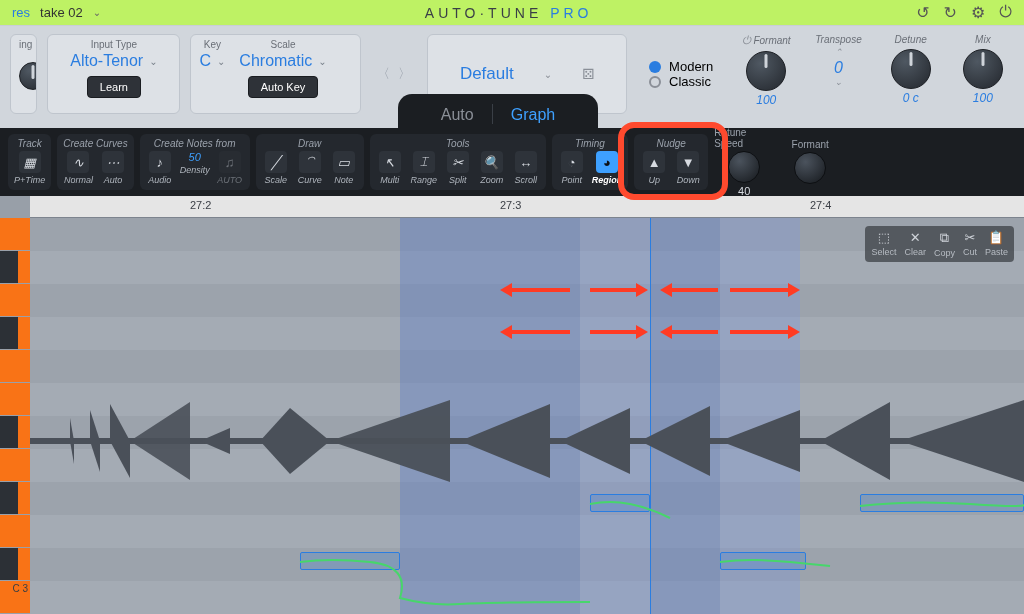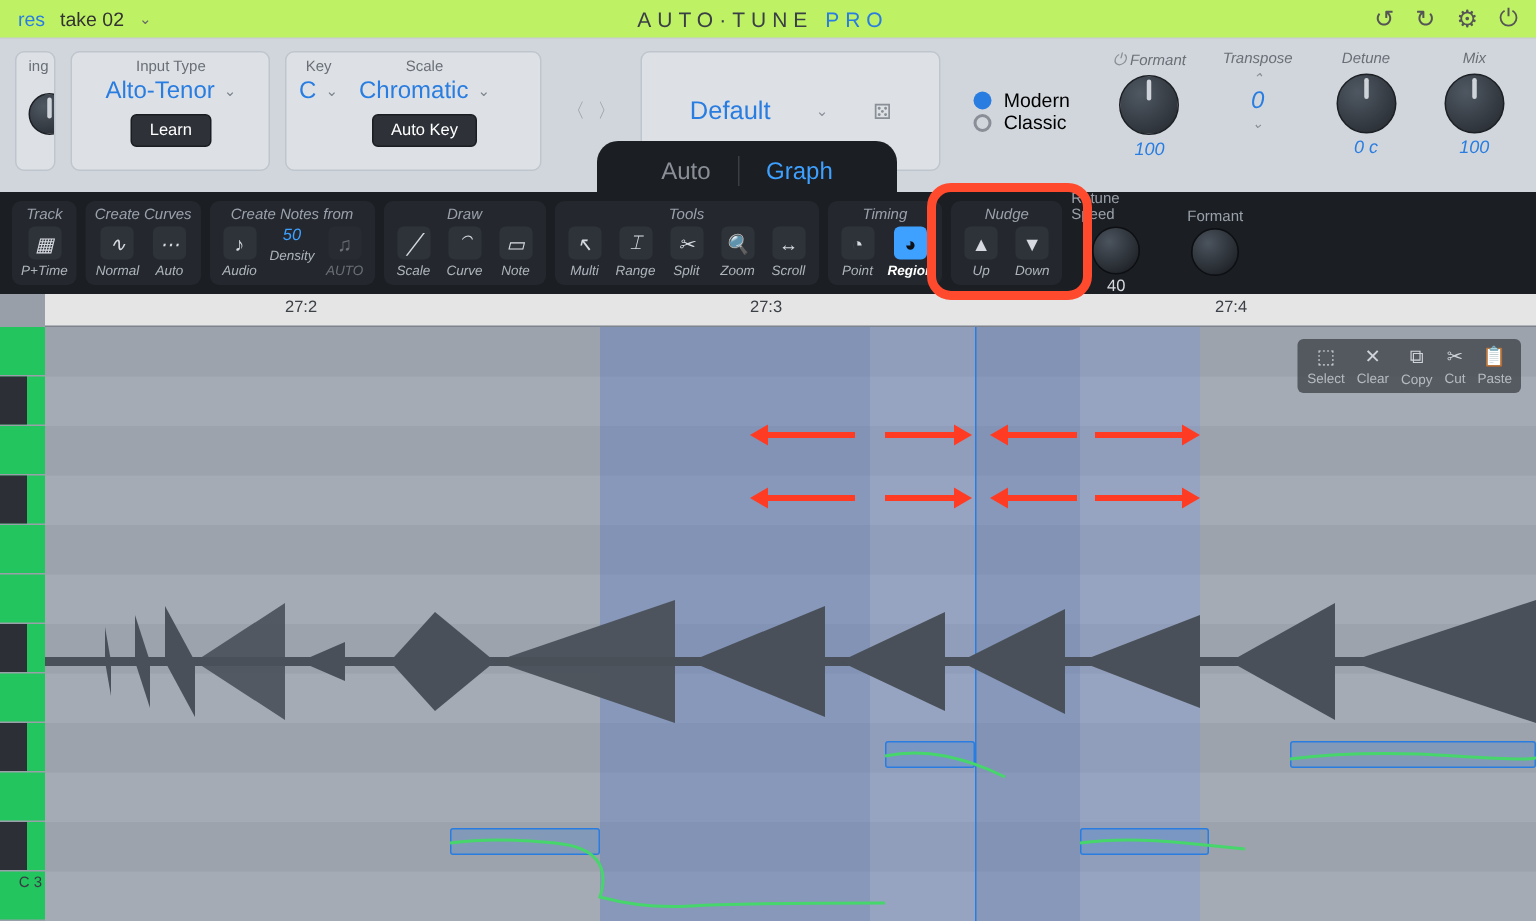--- a/index.html
+++ b/index.html
@@ -116,7 +116,7 @@
 }
 .timeline .tick{ position:absolute; top:3px; font-size:11px; color:#3c4047;}
 .pianokeys{
-  position:absolute; left:0; top:22px; width:30px; bottom:0; background:#22c55e;
+  position:absolute; left:0; top:22px; width:30px; bottom:0; background:#f97316;
   display:flex; flex-direction:column;
 }
 .pkey{ flex:1; border-bottom:1px solid #9aa0a9; position:relative;}

